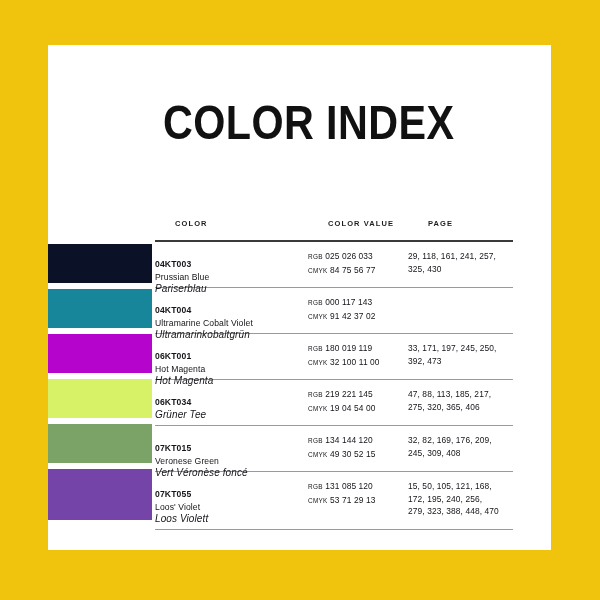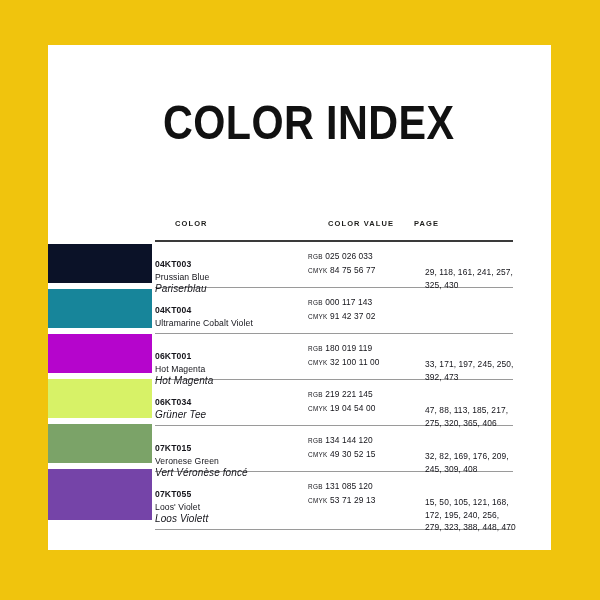--- a/index.html
+++ b/index.html
@@ -61,7 +61,7 @@
   }
   .th-color   { left: 0px; }
   .th-value   { left: 153px; }
-  .th-page    { left: 239px; }
+  .th-page    { left: 253px; }
   .rule-head {
     border-top: 2px solid #3a3a3a;
     width: 358px;

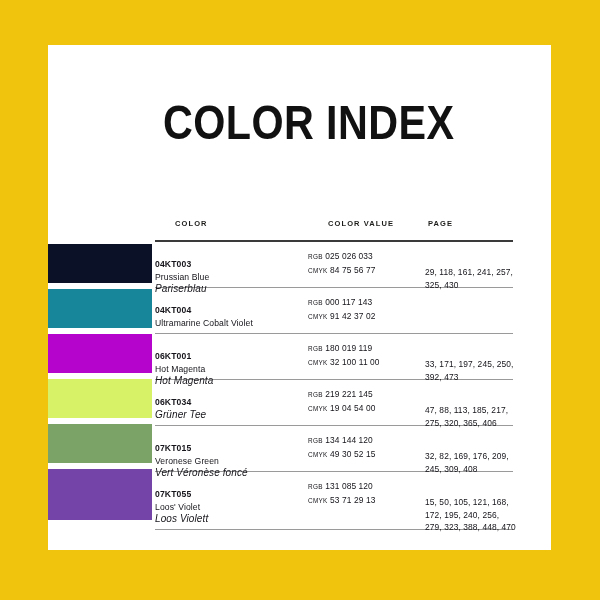--- a/index.html
+++ b/index.html
@@ -80,7 +80,7 @@
   }
   .c-name { left: 0px; width: 150px; }
   .c-val  { left: 153px; width: 100px; }
-  .c-page { left: 270px; width: 110px; margin-top: 16px; }
+  .c-page { left: 253px; width: 110px; }
 
   .code {
     font-size: 8.6px;

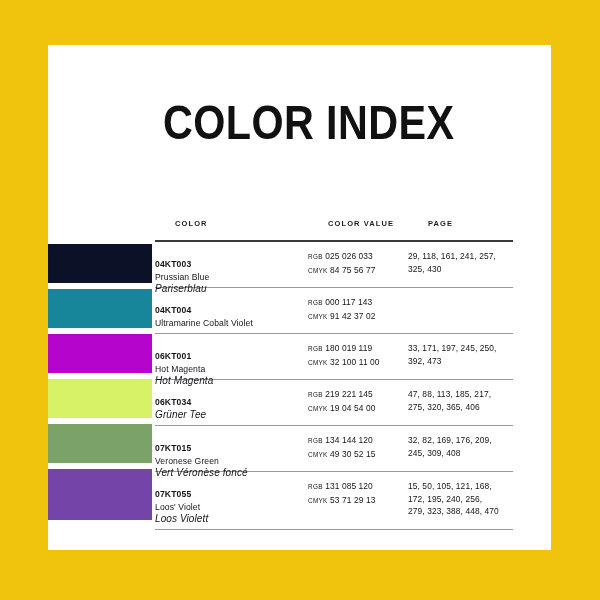--- a/index.html
+++ b/index.html
@@ -172,6 +172,7 @@
           <div class="cell c-name">
             <div class="code">04KT004</div>
             <div class="nameEn">Ultramarine Cobalt Violet</div>
+            <div class="nameLoc">Ultramarinkobaltgrün</div>
           </div>
           <div class="cell c-val">
             <div class="valline"><span class="vallabel">RGB</span> <span class="num">000 117 143</span></div>

